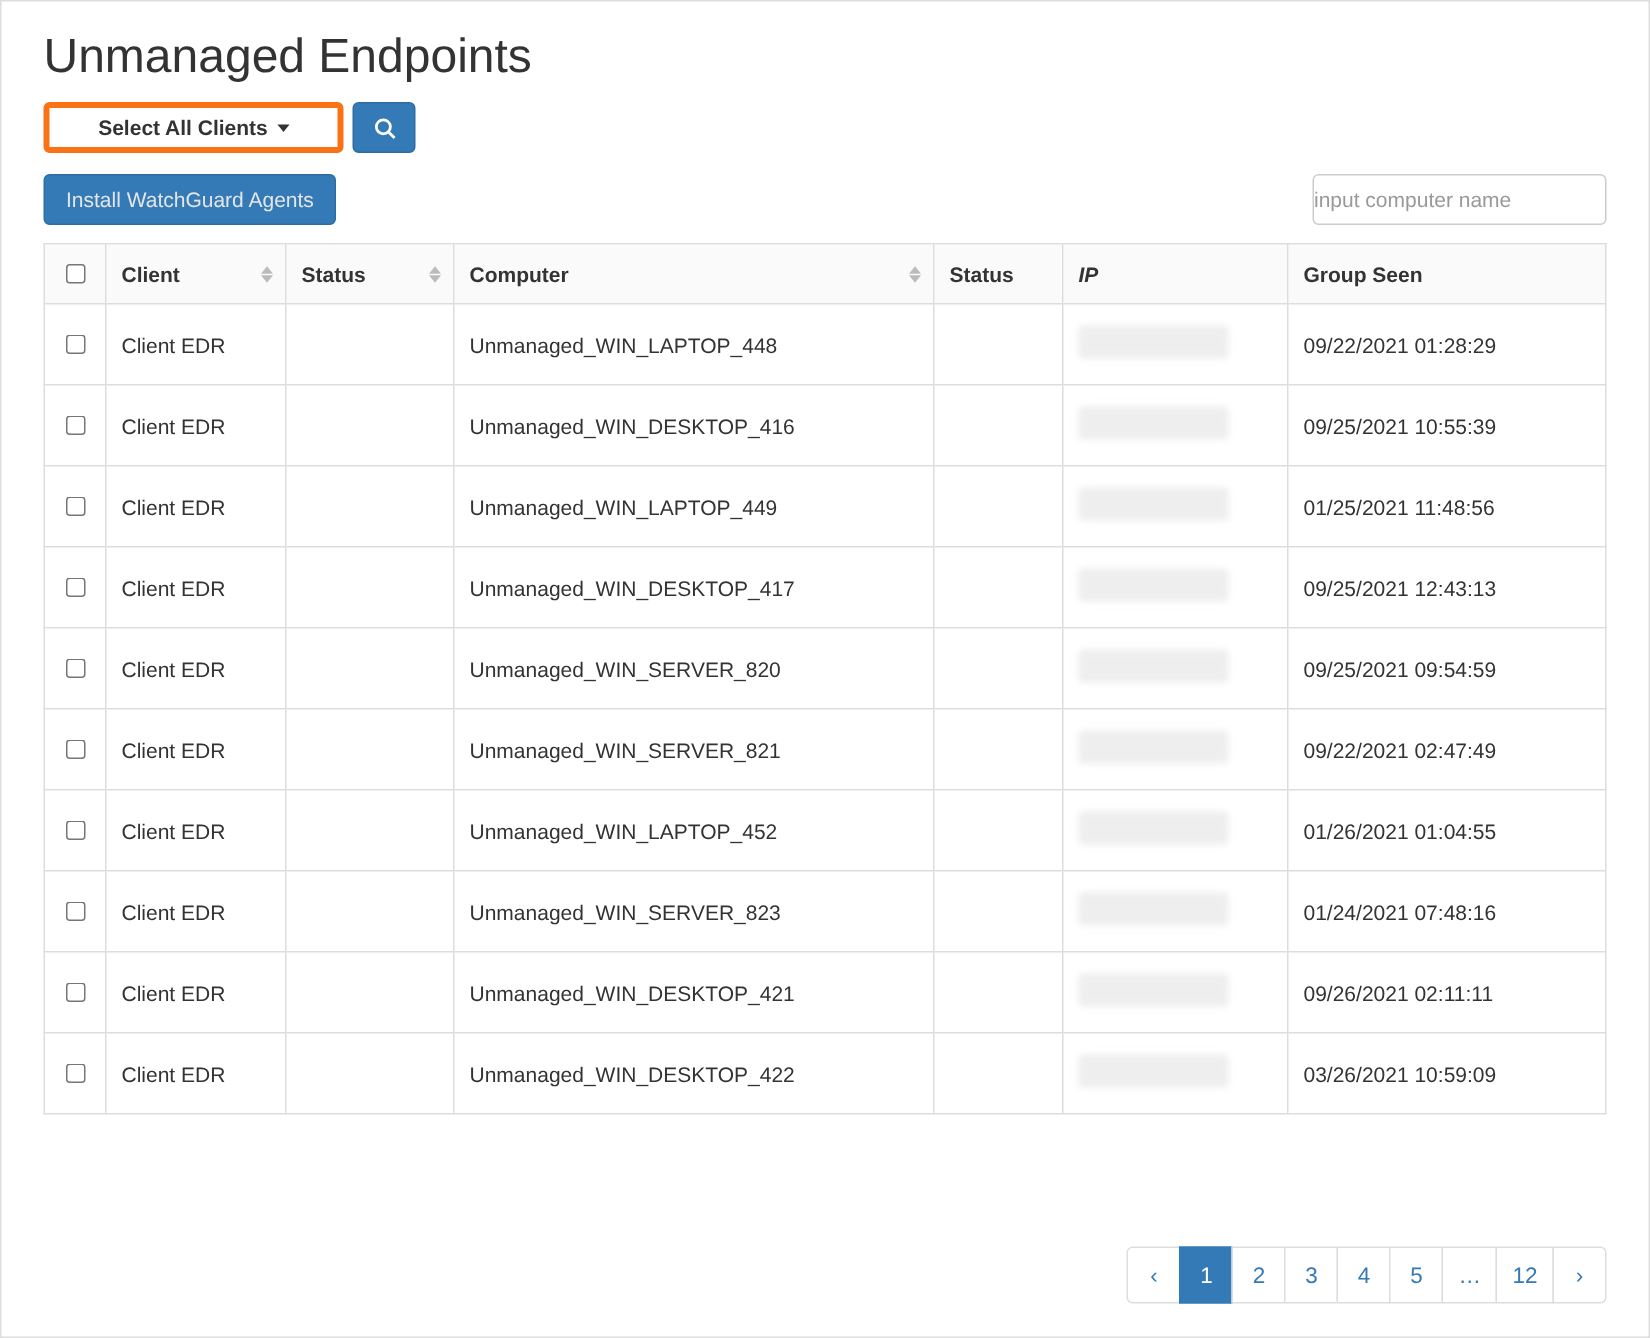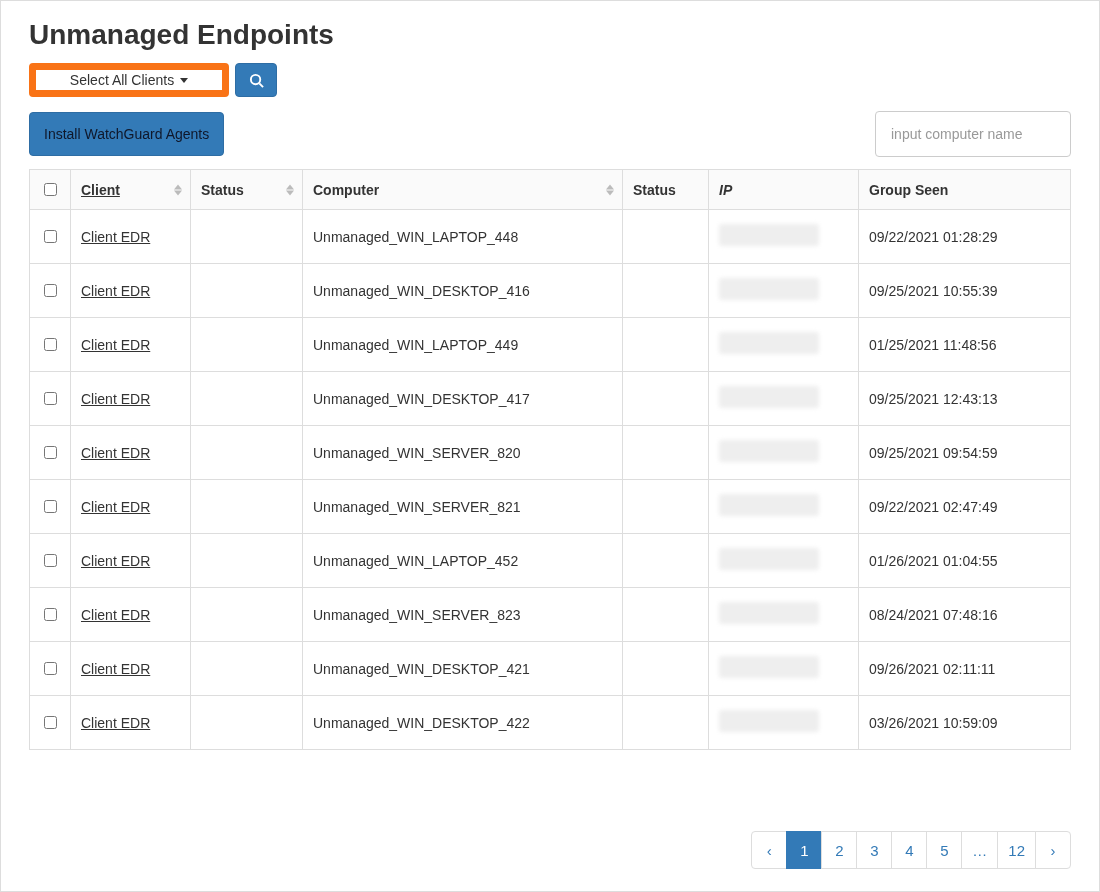--- a/index.html
+++ b/index.html
@@ -21,8 +21,8 @@
     background: #fff;
   }
   h1.page-title {
-    font-size: 28px;
-    font-weight: 700;
+    font-size: 32px;
+    font-weight: 400;
     color: #333;
     margin: 0 0 12px 0;
   }

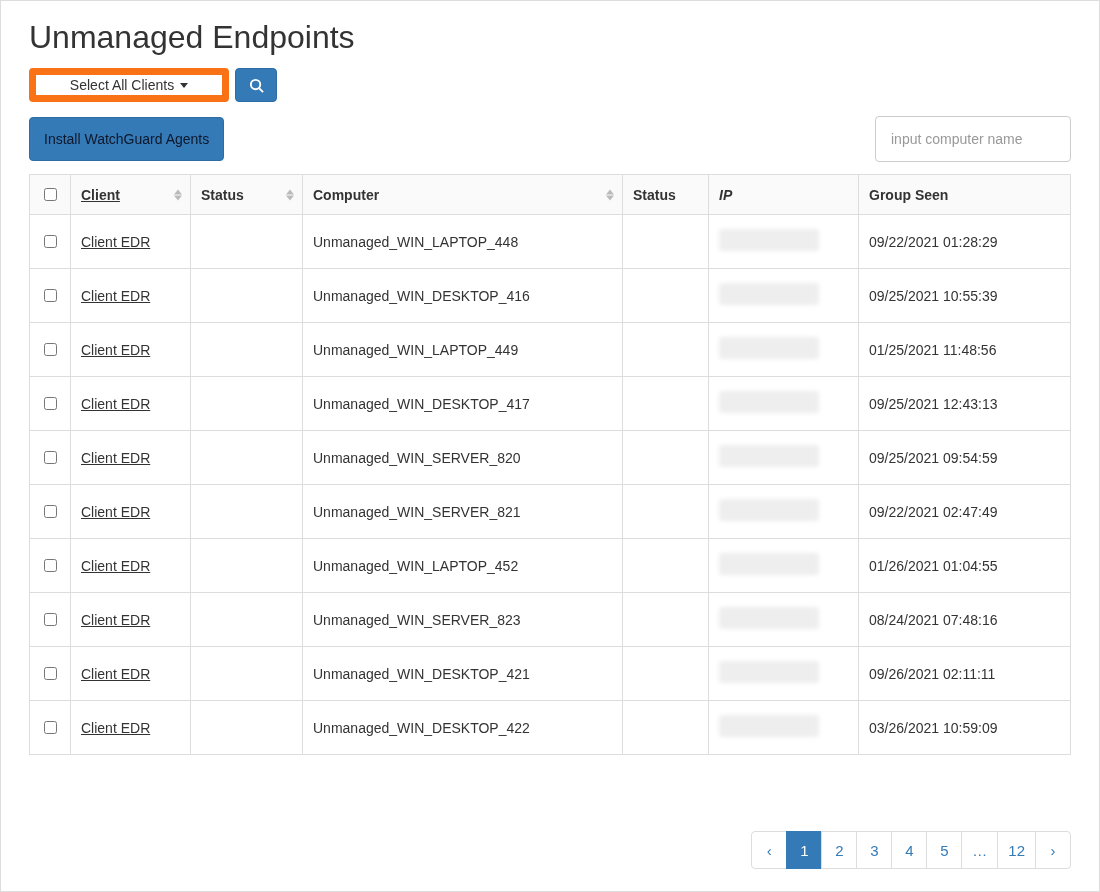--- a/index.html
+++ b/index.html
@@ -34,7 +34,7 @@
   }
   .dropdown-btn {
     background: #fff;
-    border: 7px solid #f97316;
+    border: 4px solid #f97316;
     border-radius: 4px;
     padding: 0 14px;
     font-size: 14px;
@@ -45,6 +45,7 @@
     justify-content: center;
     height: 34px;
     min-width: 200px;
+    font-weight: bold;
   }
   .dropdown-btn .caret {
     margin-left: 6px;

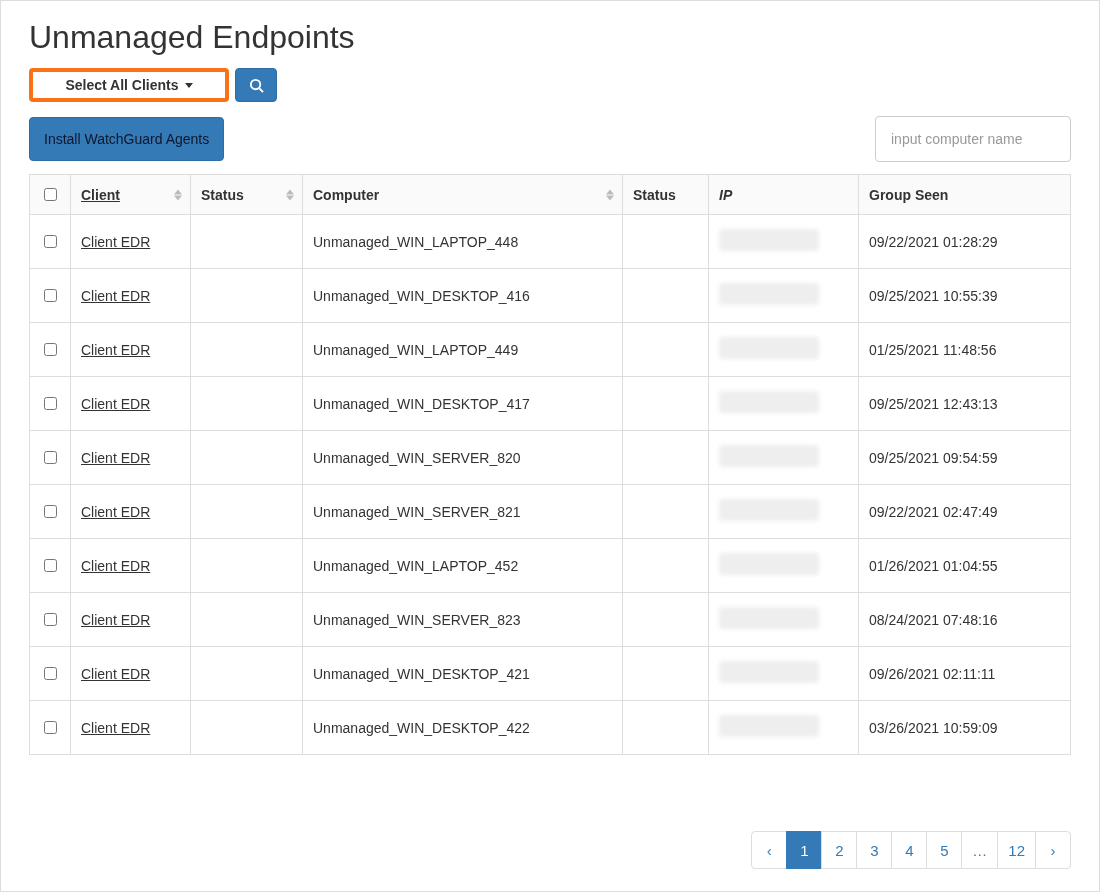--- a/index.html
+++ b/index.html
@@ -77,12 +77,12 @@
   .primary-btn {
     background: #337ab7;
     border: 1px solid #2e6da4;
-    color: #0f172a;
+    color: #e5e5e5;
     border-radius: 4px;
     padding: 7px 14px;
     font-size: 14px;
     cursor: pointer;
-    height: 44px;
+    height: 34px;
   }
   .filter-input {
     border: 1px solid #ccc;

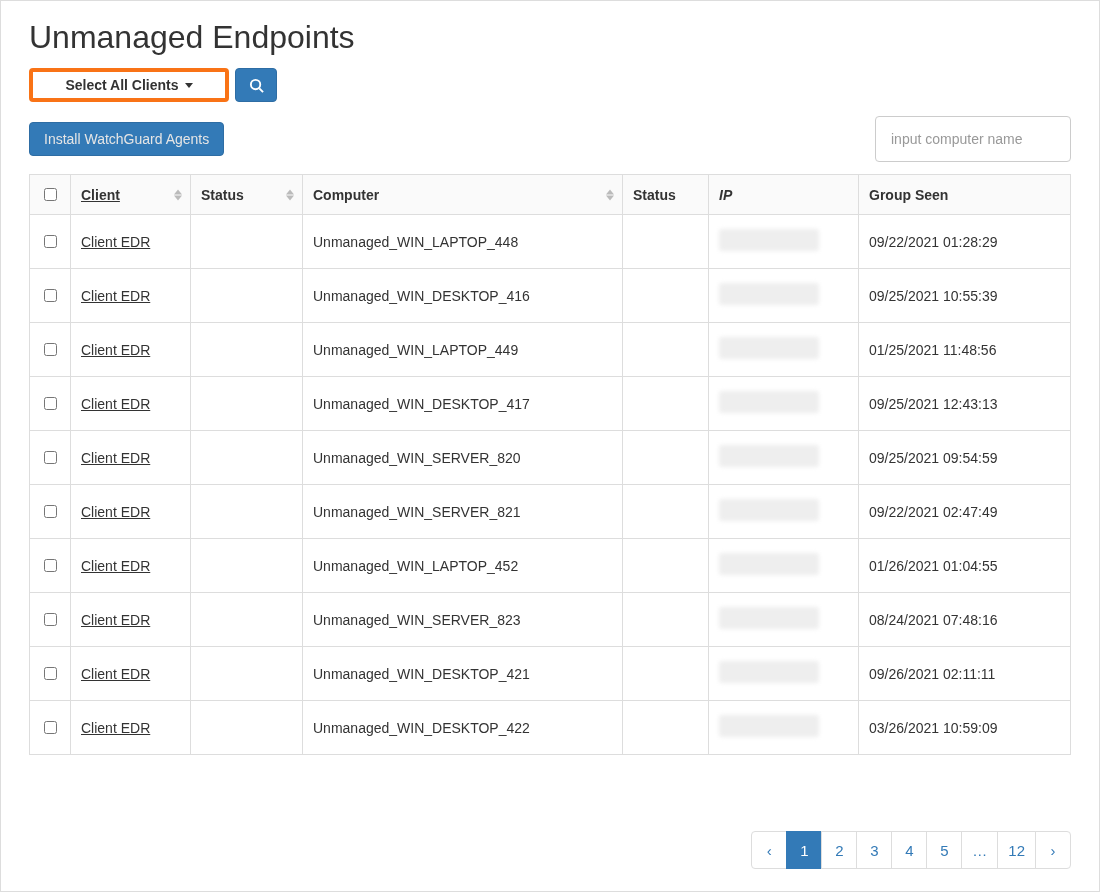--- a/index.html
+++ b/index.html
@@ -87,9 +87,9 @@
   .filter-input {
     border: 1px solid #ccc;
     border-radius: 4px;
-    padding: 6px 15px;
+    padding: 6px 0;
     width: 196px;
-    height: 46px;
+    height: 34px;
     font-size: 14px;
     color: #0369a1;
   }

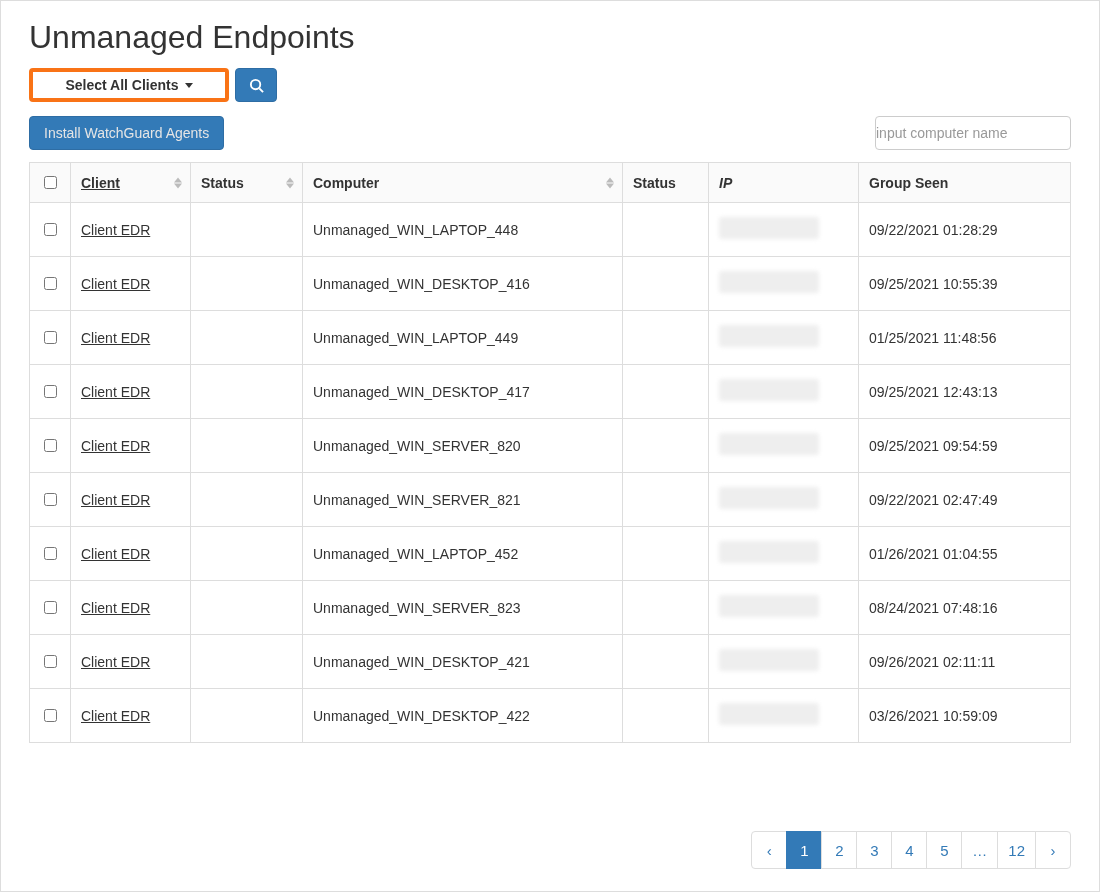--- a/index.html
+++ b/index.html
@@ -132,7 +132,7 @@
   th .sort-arrows .up { border-bottom: 5px solid #bbb; }
   th .sort-arrows .dn { border-top: 5px solid #bbb; }
   .col-chk { width: 36px; text-align: center; }
-  .col-client { width: 120px; text-decoration: underline; }
+  .col-client { width: 120px; }
   .col-group { width: 112px; }
   .col-computer { width: 320px; }
   .col-status { width: 86px; }

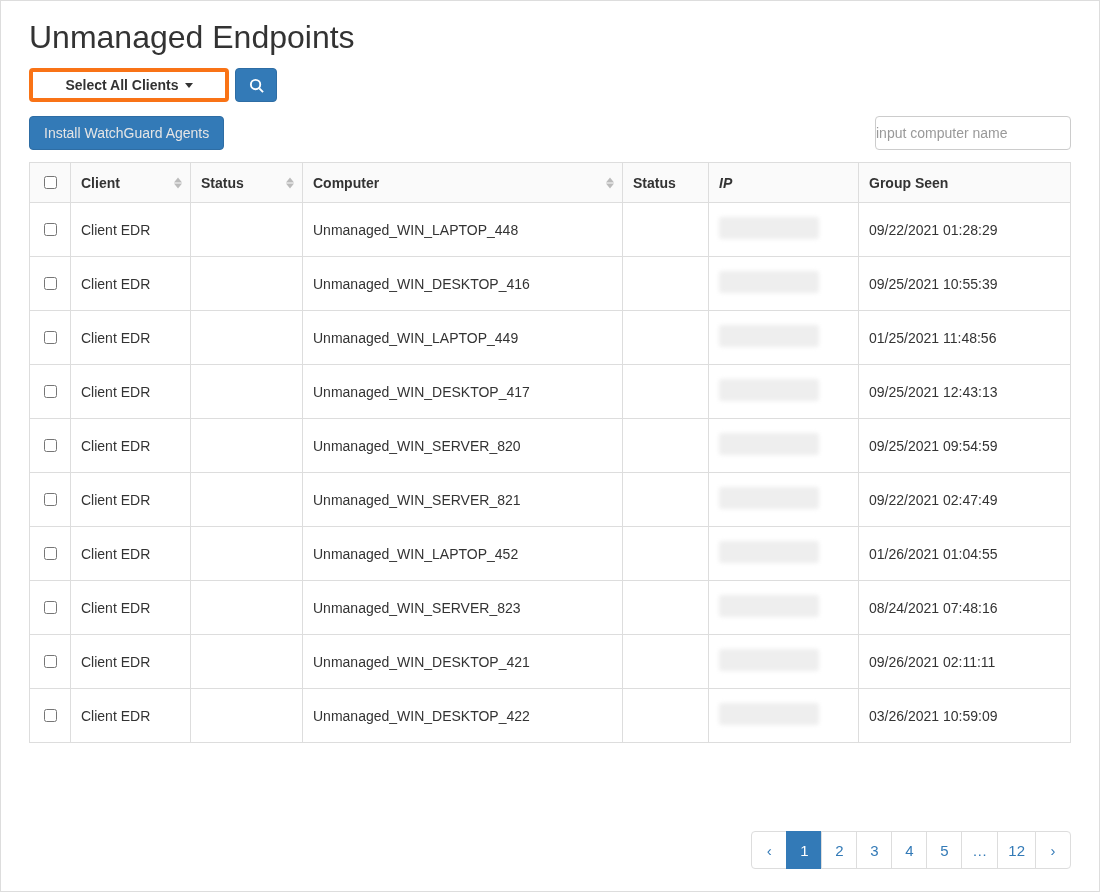--- a/index.html
+++ b/index.html
@@ -314,7 +314,7 @@
           <td class="col-computer">Unmanaged_WIN_SERVER_823</td>
           <td class="col-status"></td>
           <td class="col-ip"><span class="ip-blur"></span></td>
-          <td class="col-last">08/24/2021 07:48:16</td>
+          <td class="col-last">01/24/2021 07:48:16</td>
         </tr>
         <tr>
           <td class="col-chk"><input type="checkbox" class="chk" style=""></td>

